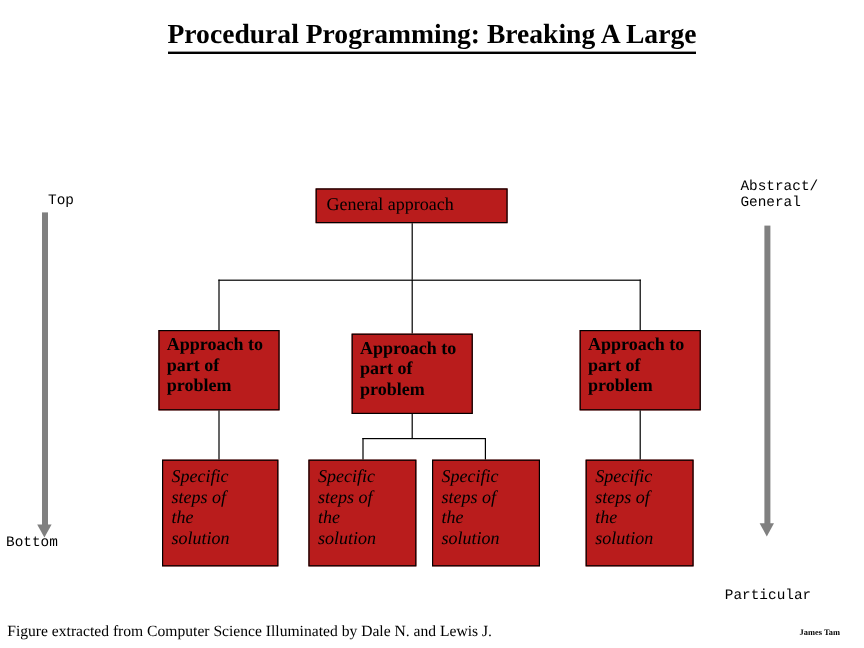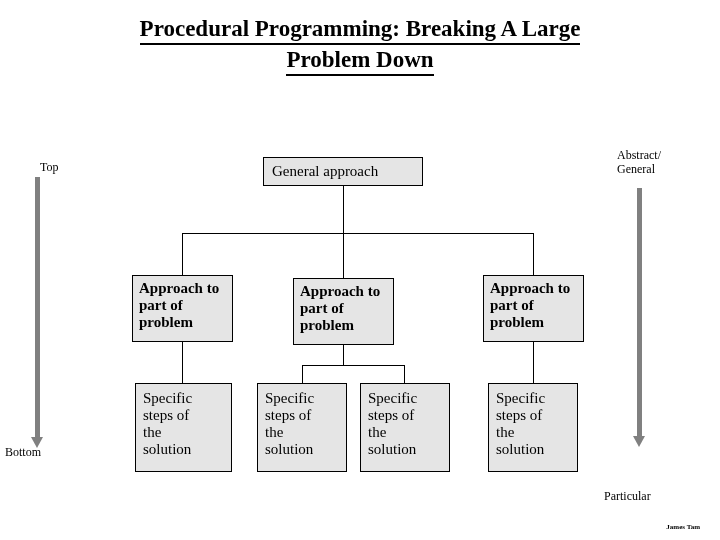--- a/index.html
+++ b/index.html
@@ -128,7 +128,6 @@
 
   <div class="title">
     <span class="tline">Procedural Programming: Breaking A Large</span><br>
-    <span class="tline">Problem Down</span>
   </div>
 
   <div class="axis-label" style="left:20px; top:160px;margin-left:20px;">Top</div>

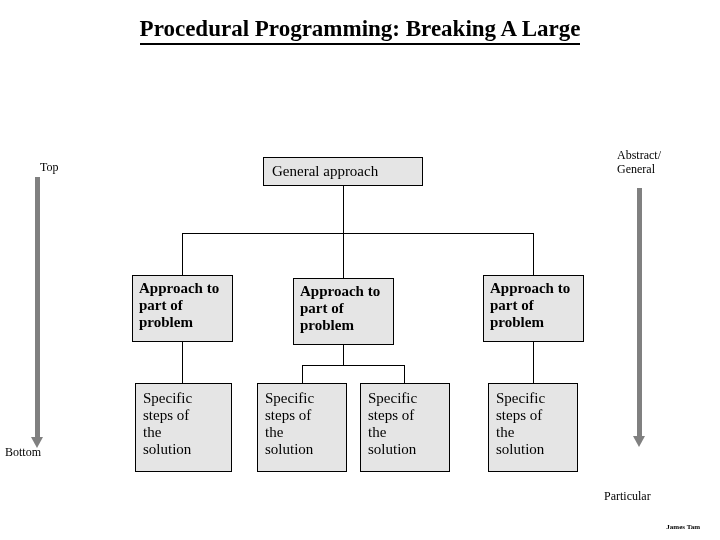--- a/index.html
+++ b/index.html
@@ -42,7 +42,7 @@
   
   .axis-label {
     position: absolute;
-    font-family: Liberation Serif, serif;
+    font-family: Liberation Mono, monospace;
     font-size: 12px;
     line-height: 14px;
     color: #000000;

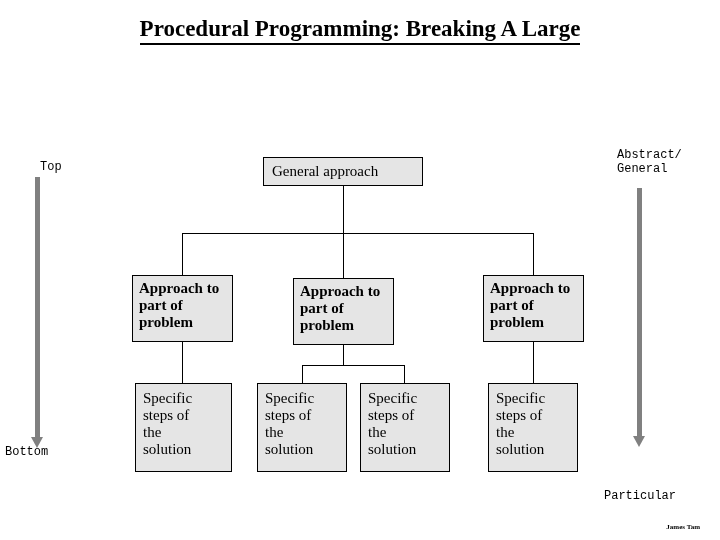--- a/index.html
+++ b/index.html
@@ -67,7 +67,7 @@
     position: absolute;
     box-sizing: border-box;
     border: 1px solid #000000;
-    background: #e5e5e5;
+    background: #b91c1c;
     color: #000000;
     font-family: "Liberation Serif", serif;
     font-size: 15px;

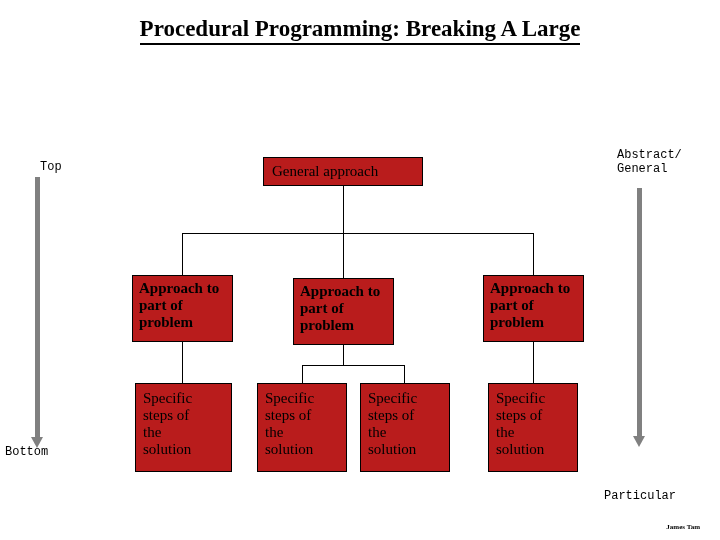--- a/index.html
+++ b/index.html
@@ -86,6 +86,7 @@
   }
   .box.leaf-node {
     padding: 6px 0 6px 7px;
+    font-style: italic;
   }
 
   

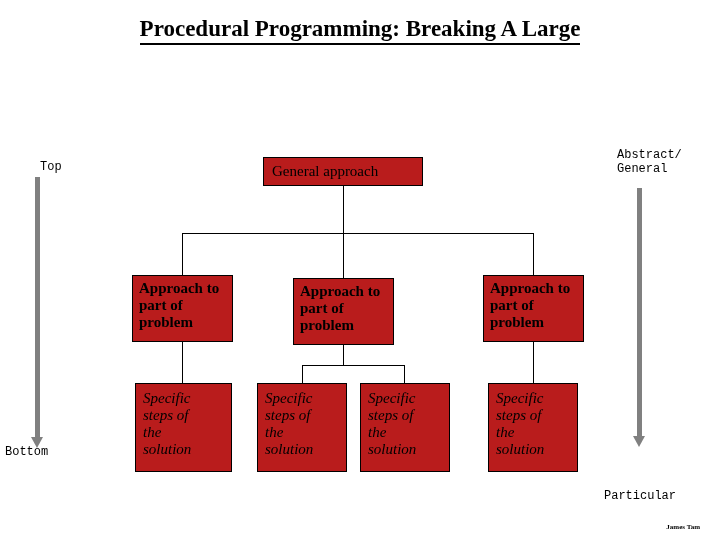--- a/index.html
+++ b/index.html
@@ -186,6 +186,7 @@
 the
 solution</div>
 
+  <div class="footer">Figure extracted from Computer Science Illuminated by Dale N. and Lewis J.</div>
   <div class="credit">James Tam</div>
 
 </div>

